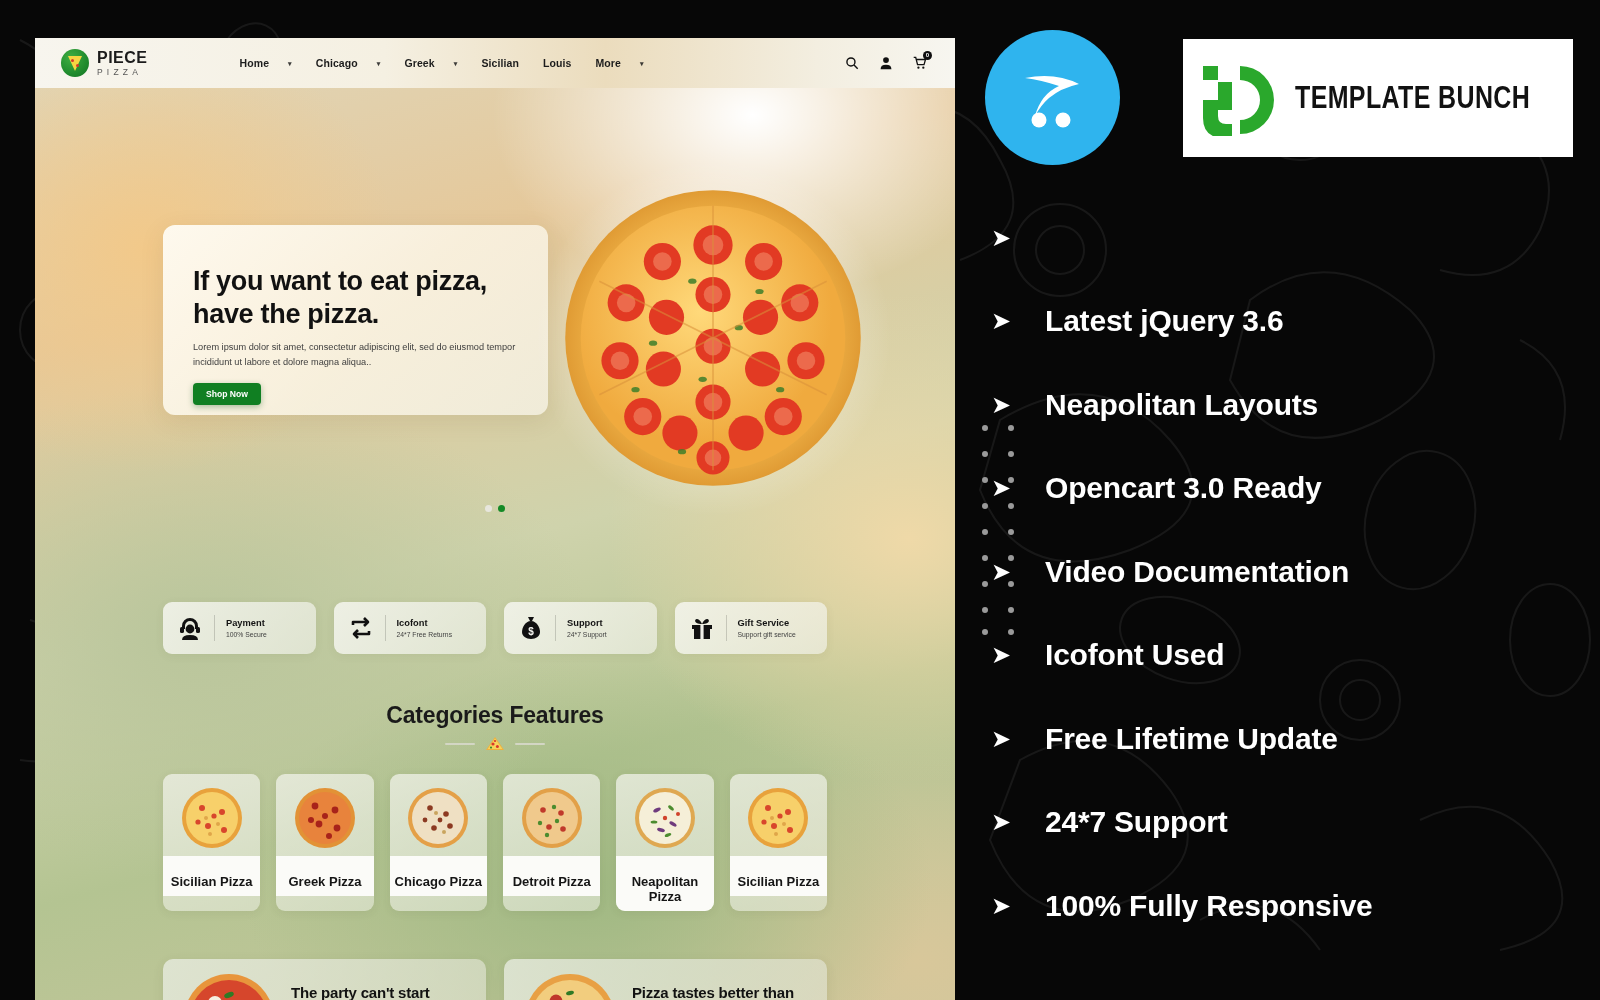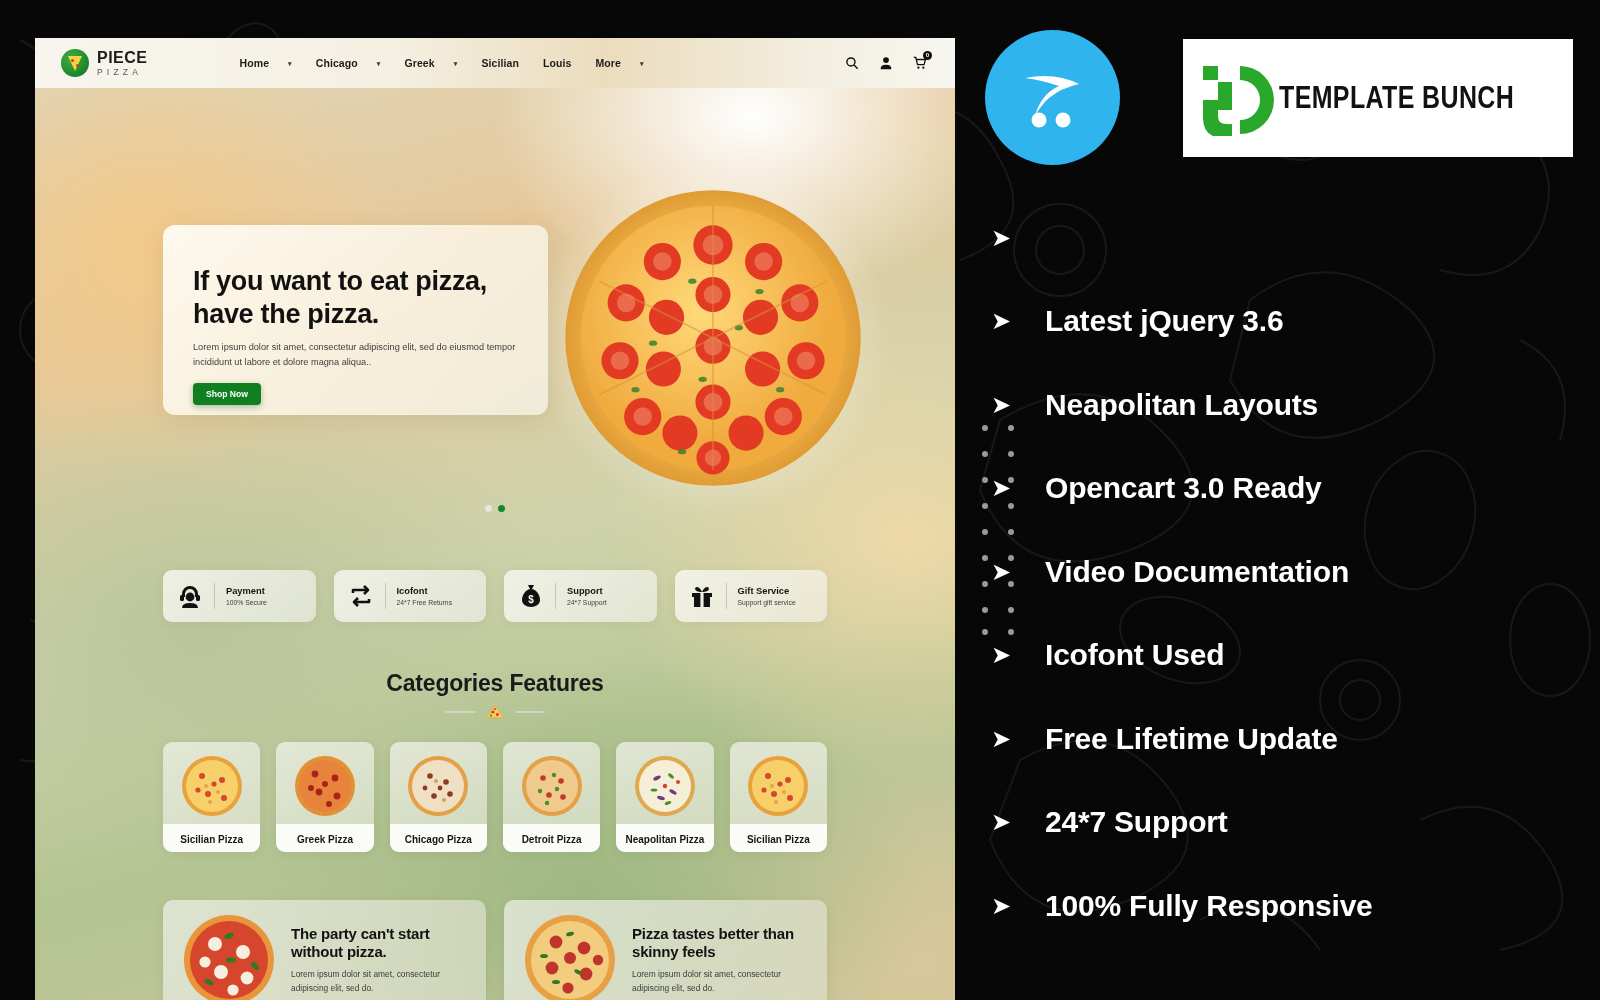--- a/index.html
+++ b/index.html
@@ -196,7 +196,7 @@
   .oc-logo { width:135px; height:135px; border-radius:50%;
     background:#2fb4ee; display:flex; align-items:center; justify-content:center; flex:none; }
   .tb-box { width:390px; height:118px; background:#fff; display:flex; align-items:center;
-    gap:4px; padding:0 16px; margin-left:63px; }
+    gap:20px; padding:0 16px; margin-left:63px; }
   .tb-mark { width:76px; height:76px; flex:none; }
   .tb-name { font-size:32px; font-weight:bold; letter-spacing:.5px; color:#121212;
     font-family:"Liberation Sans", sans-serif; transform:scaleX(.78); transform-origin:left center;

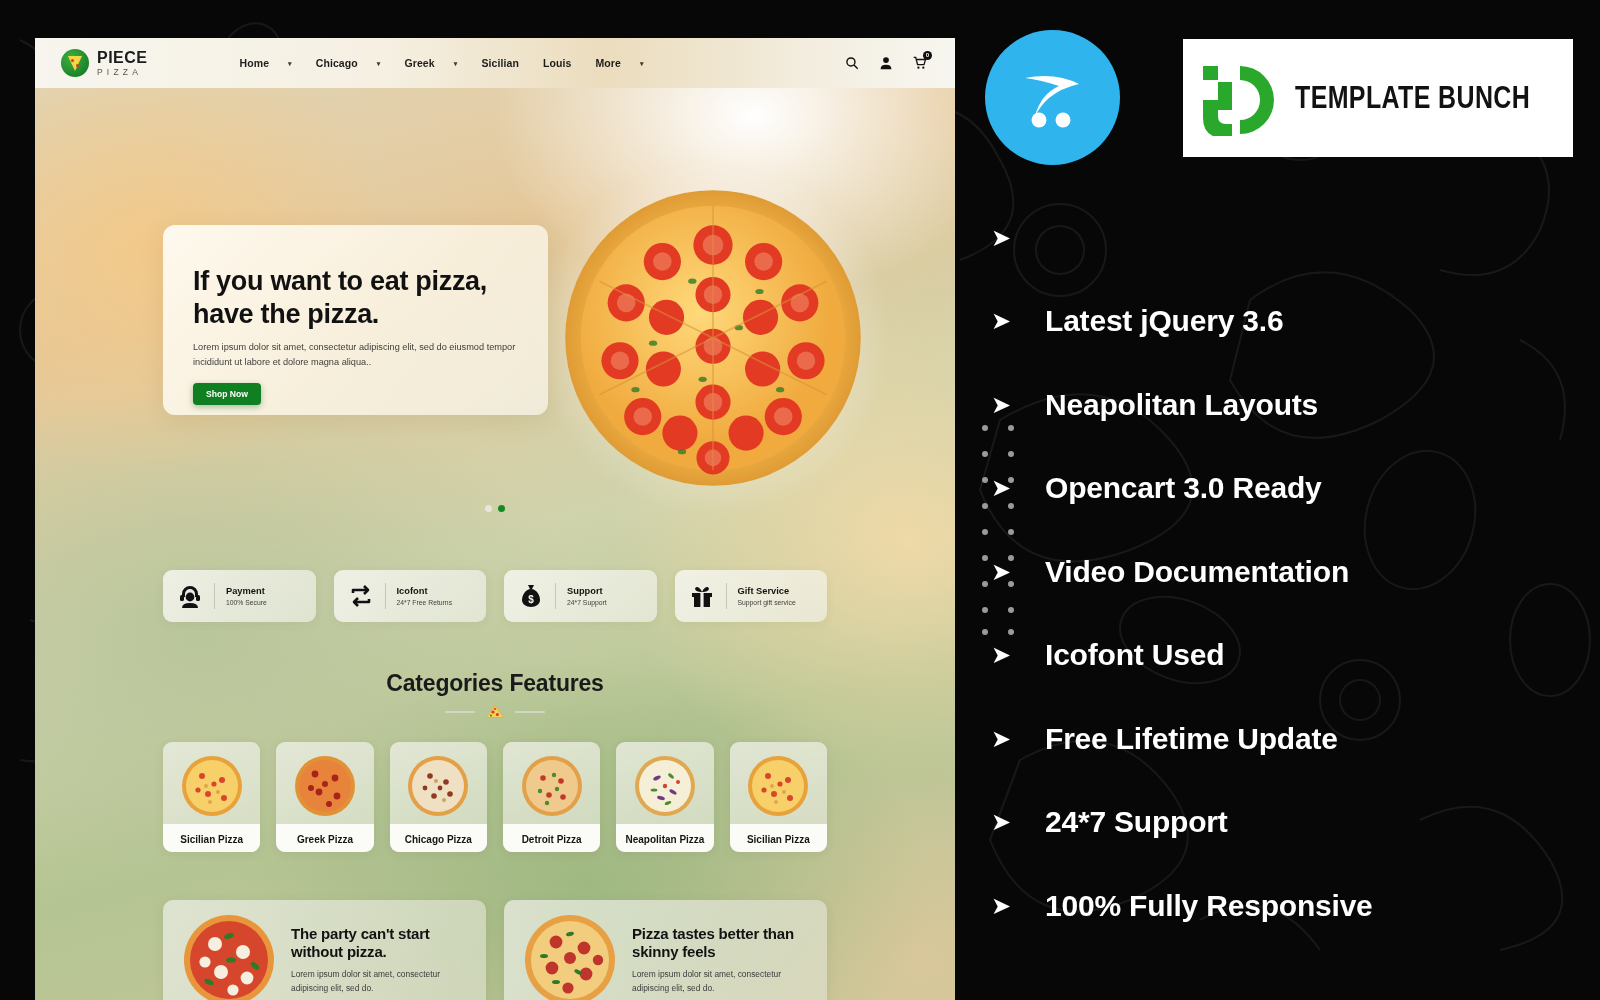--- a/index.html
+++ b/index.html
@@ -132,7 +132,7 @@
   .services {
     position:relative; z-index:3;
     display:flex; gap:18px;
-    padding:0 128px; margin-top:37px;align-items:flex-end;
+    padding:0 128px; margin-top:69px;align-items:flex-end;
   }
   .svc {
     flex:1; height:52px; border-radius:9px;

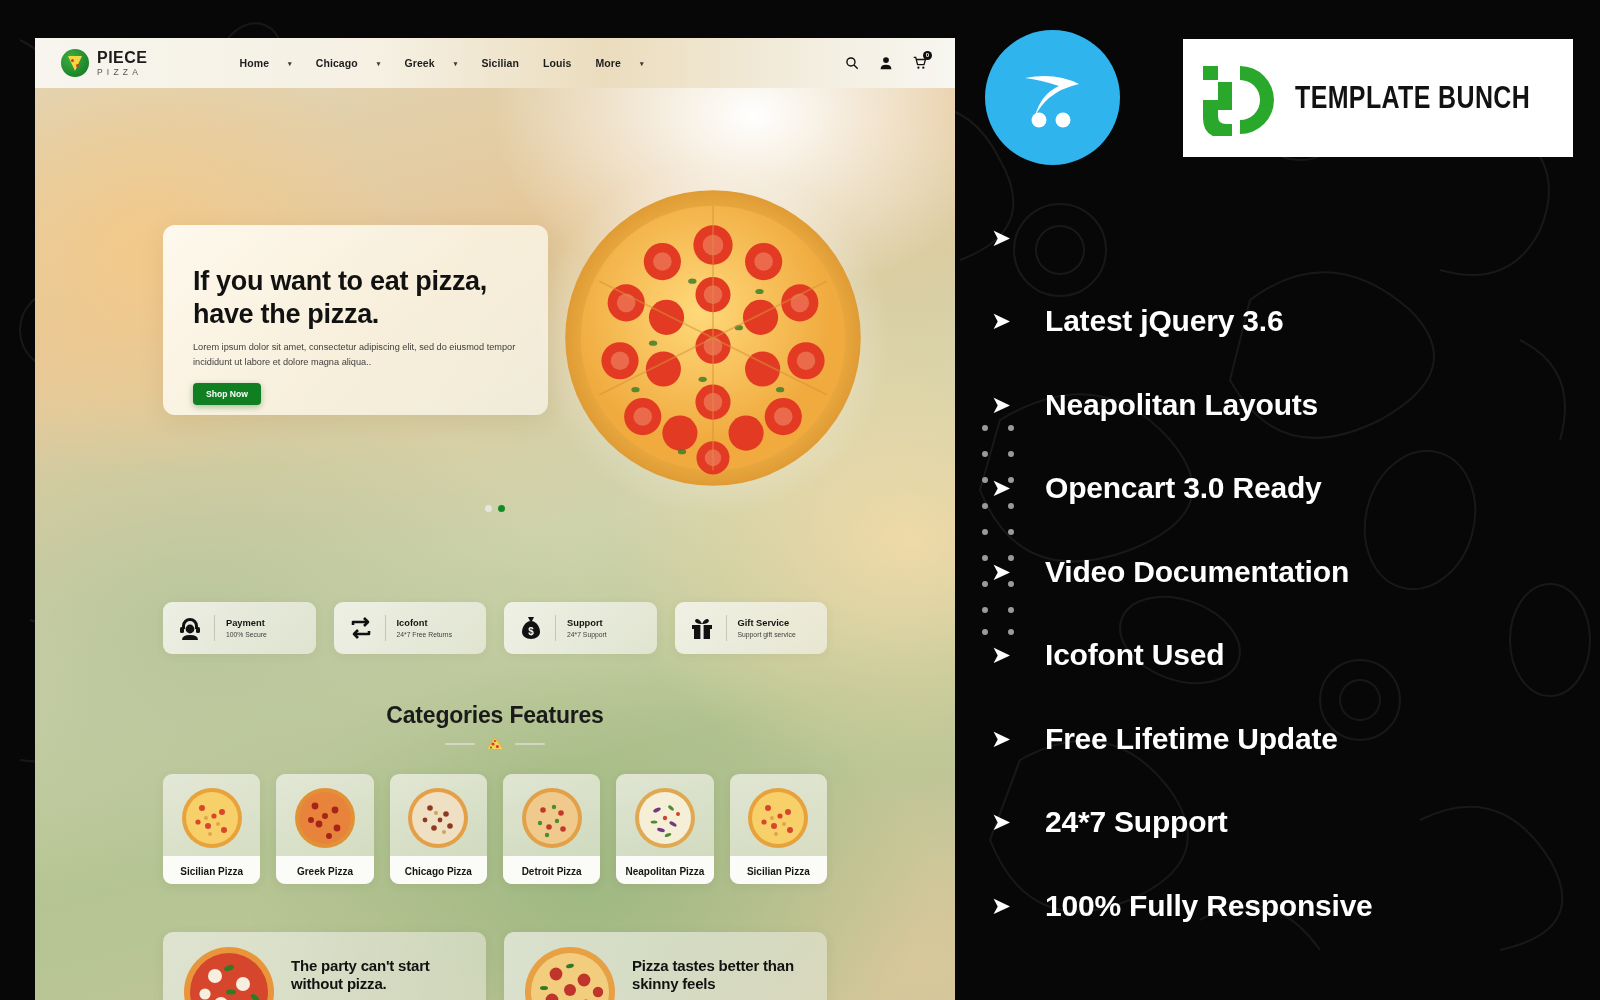--- a/index.html
+++ b/index.html
@@ -170,8 +170,8 @@
   .cat-img svg { width:64px; height:64px; }
   .cat-label {
     background:#fbfbf8; text-align:center;
-    font-size:10px; font-weight:bold; color:#151515;
-    padding:10px 2px 7px;
+    font-size:13px; font-weight:bold; color:#151515;
+    padding:18px 2px 7px;
   }
 
   

